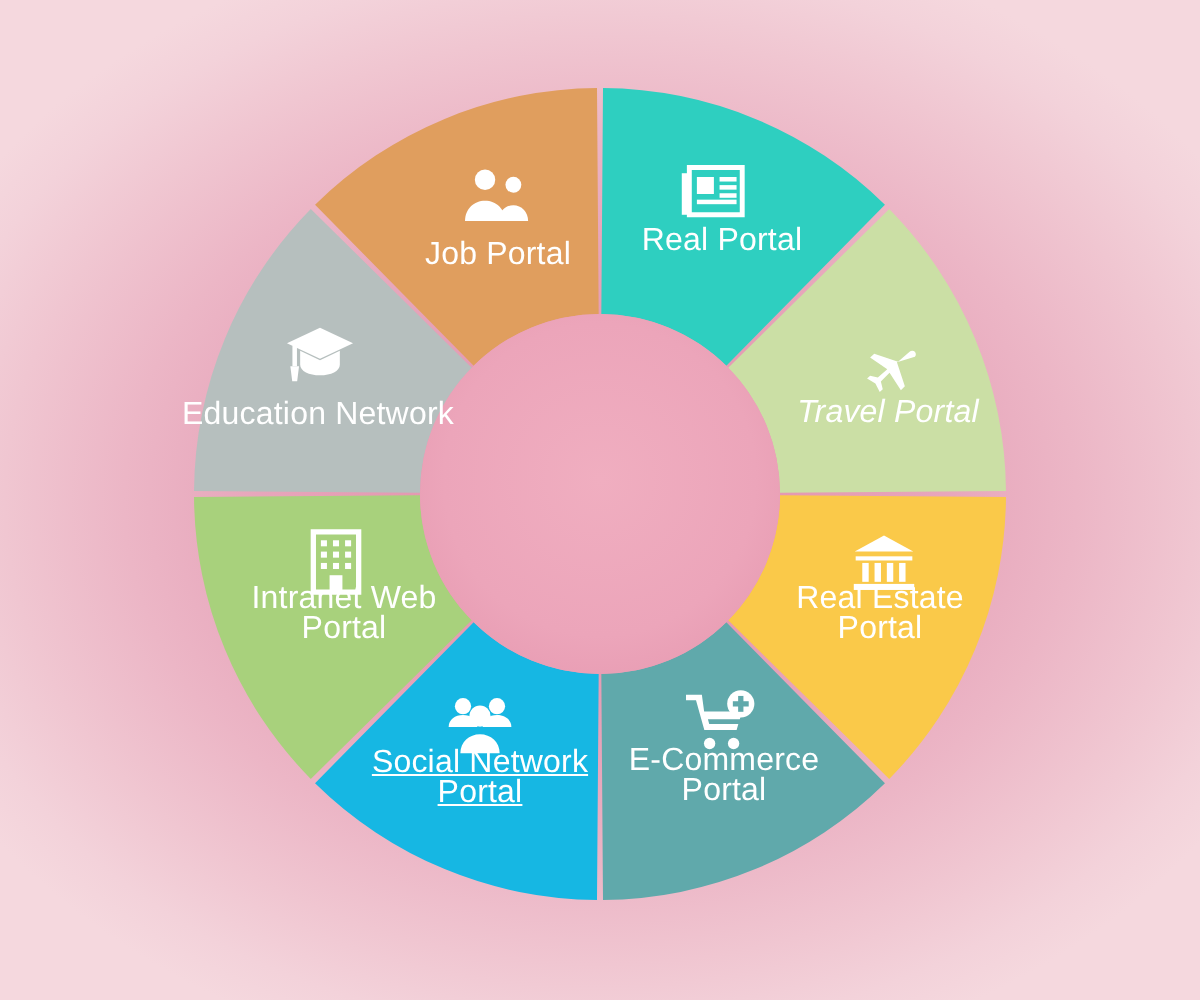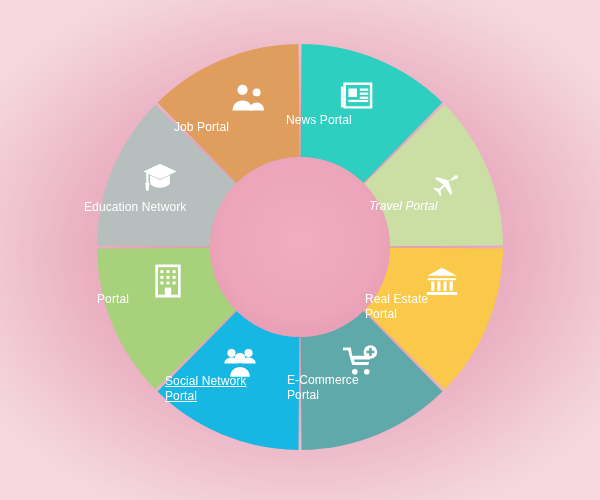--- a/index.html
+++ b/index.html
@@ -41,9 +41,9 @@
     position: absolute;
     width: 150px;
     margin-left: -75px;
-    text-align: left;
+    text-align: center;
     color: #ffffff;
-    font-size: 12px;
+    font-size: 16px;
     line-height: 15.5px;
     font-family: "Liberation Sans", sans-serif;
     pointer-events: none;

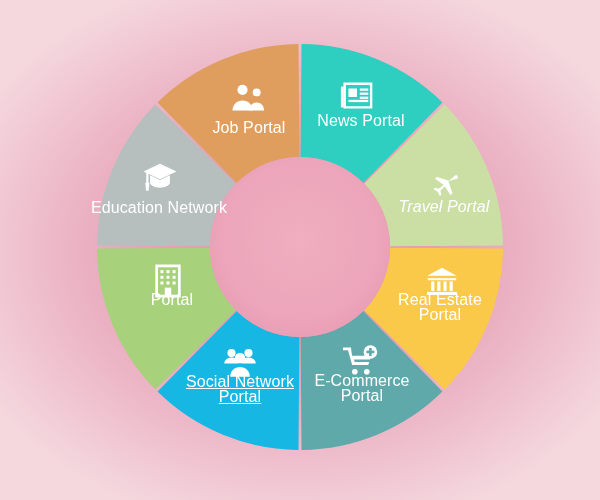--- a/index.html
+++ b/index.html
@@ -102,7 +102,7 @@
         </svg>
       </div>
       <div class="seg-label" style="left: 361px; top: 113.25px; color: rgb(255, 255, 255);">
-        <div>News Portal</div>
+        <div>Real Portal</div>
       </div>
       <div class="ico" style="left: 441px; top: 180px;">
         <svg viewBox="0 0 40 36" xmlns="http://www.w3.org/2000/svg">

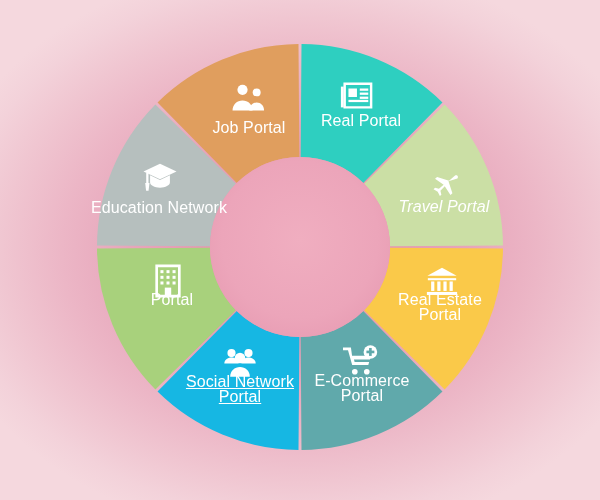--- a/index.html
+++ b/index.html
@@ -183,6 +183,7 @@
         </svg>
       </div>
       <div class="seg-label" style="left: 172px; top: 291.5px; color: rgb(255, 255, 255);">
+        <div>Intranet Web</div>
         <div>Portal</div>
       </div>
       <div class="ico" style="left: 160px; top: 178px;">

